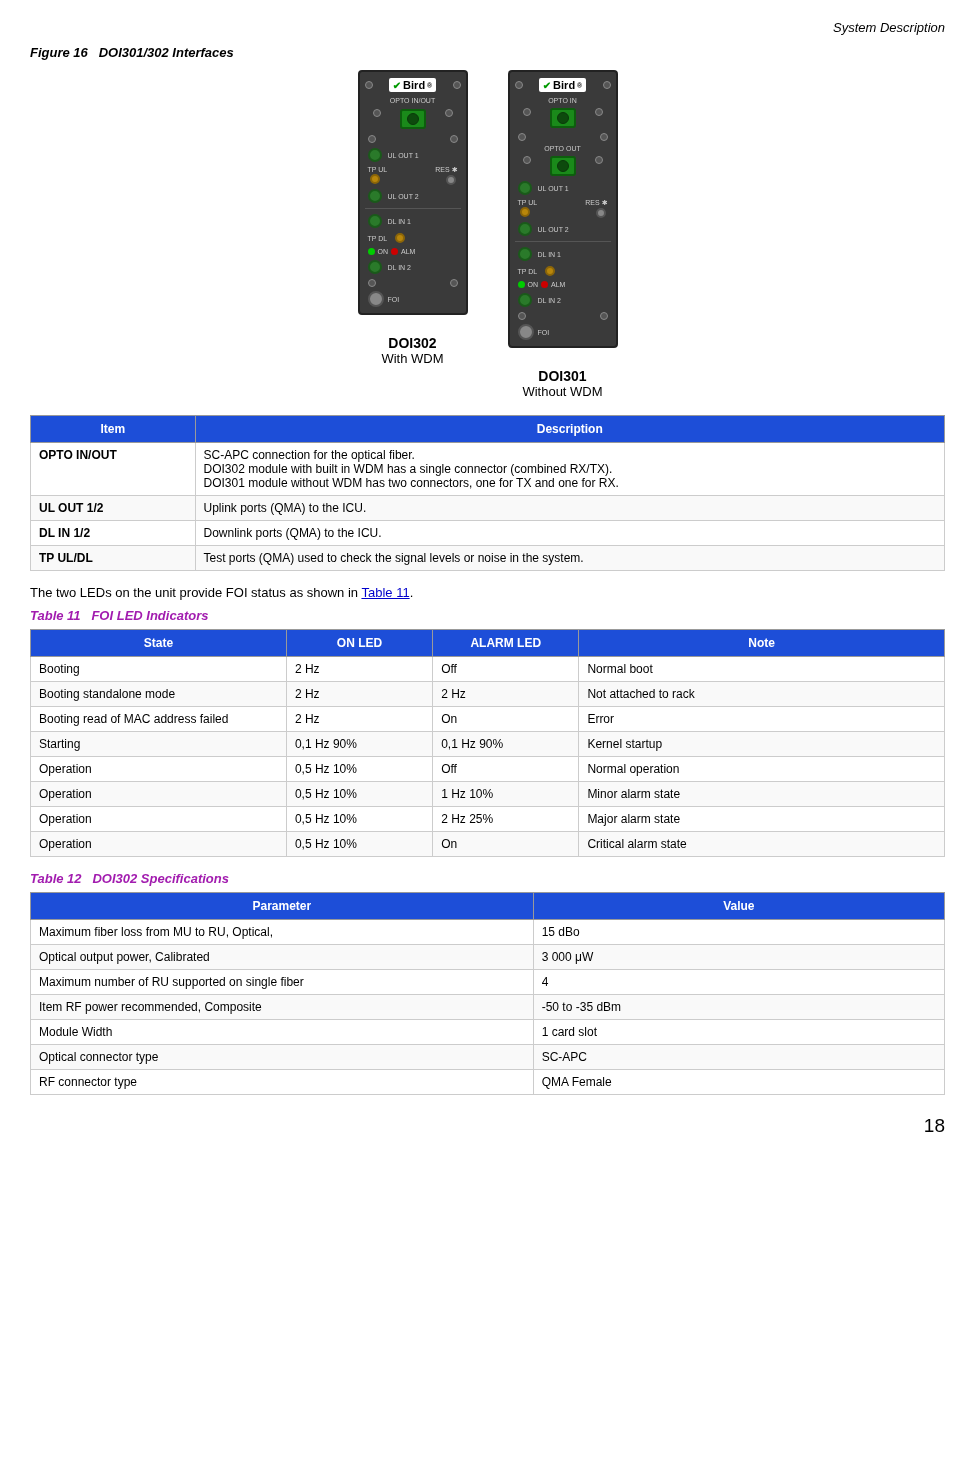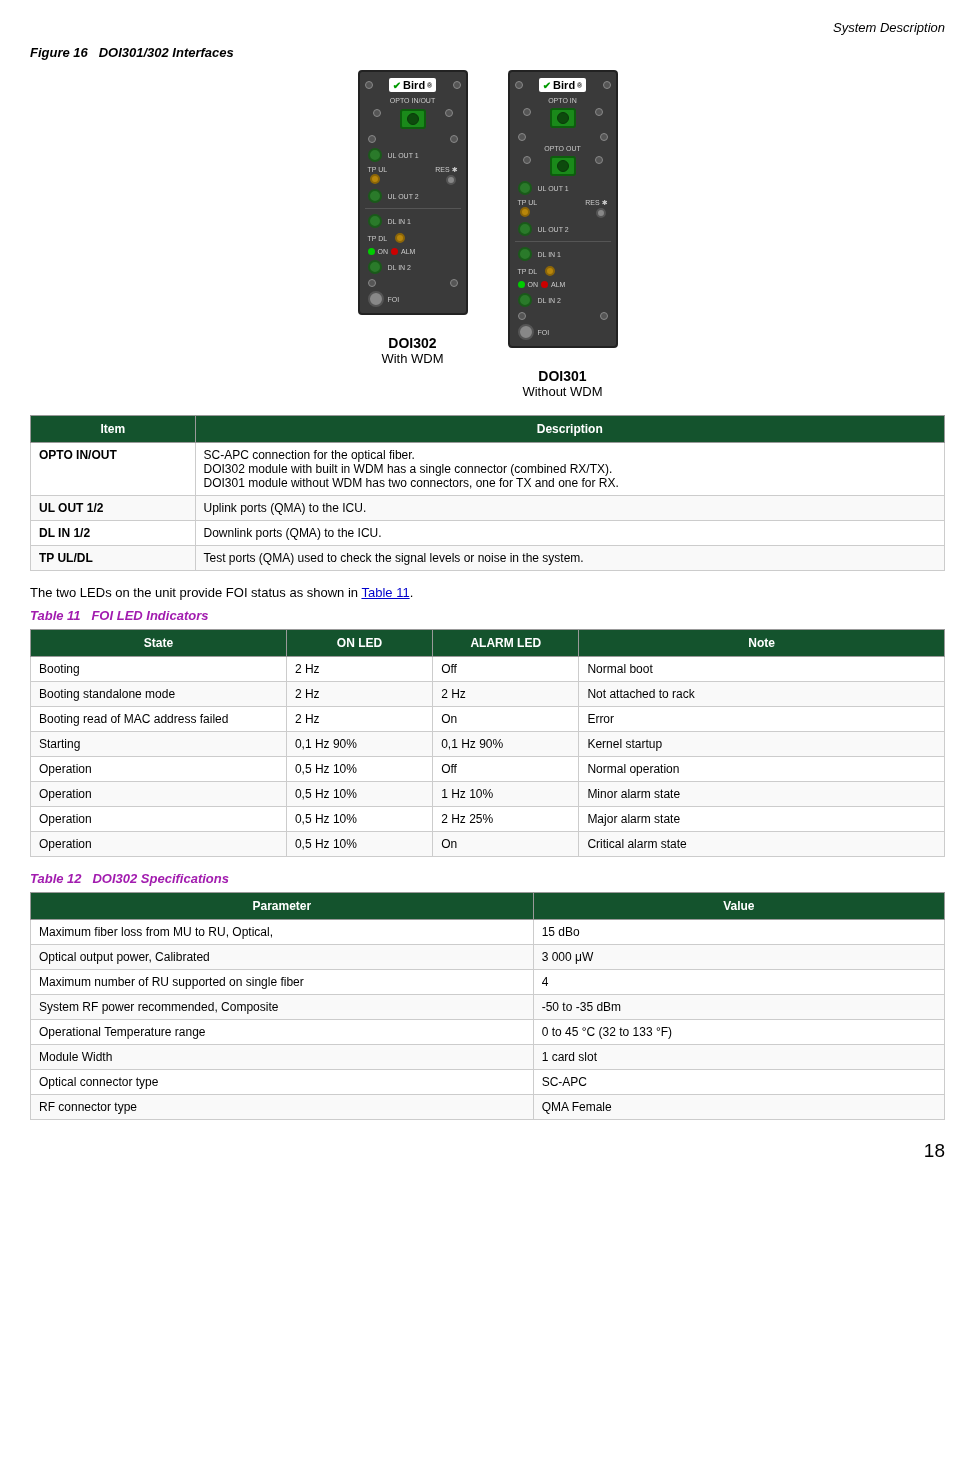--- a/index.html
+++ b/index.html
@@ -193,7 +193,7 @@
     }
 
     table th {
-      background: #14532d;
+      background: #1d4ed8;
       color: #fff;
       font-weight: bold;
       text-align: center;

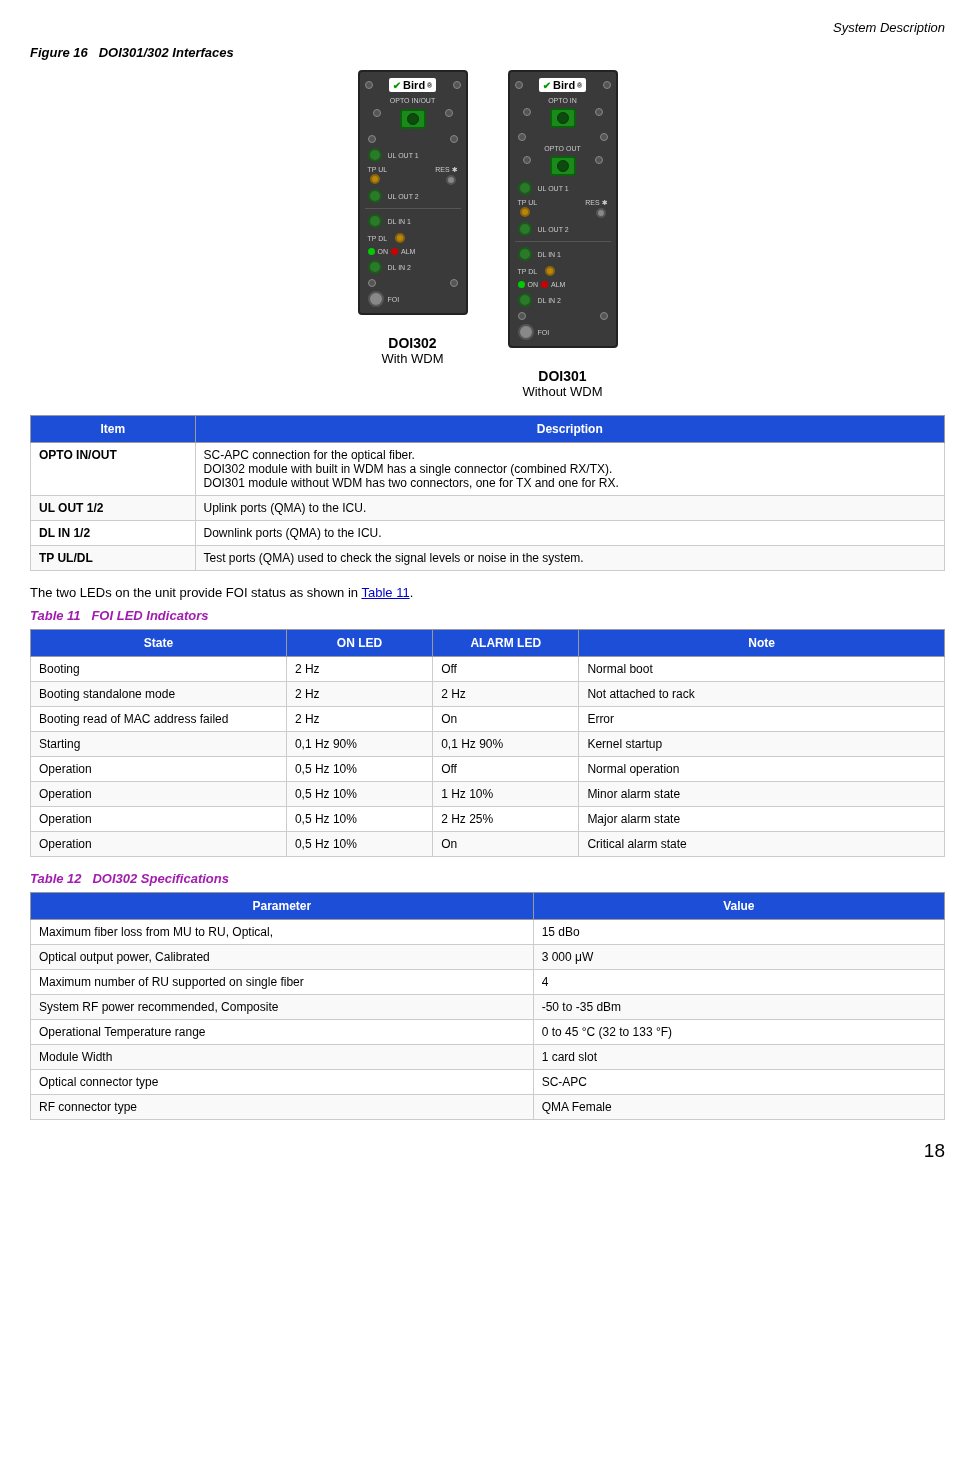--- a/index.html
+++ b/index.html
@@ -565,7 +565,7 @@
         <td>4</td>
       </tr>
       <tr>
-        <td>System RF power recommended, Composite</td>
+        <td>Item RF power recommended, Composite</td>
         <td>-50 to -35 dBm</td>
       </tr>
       <tr>

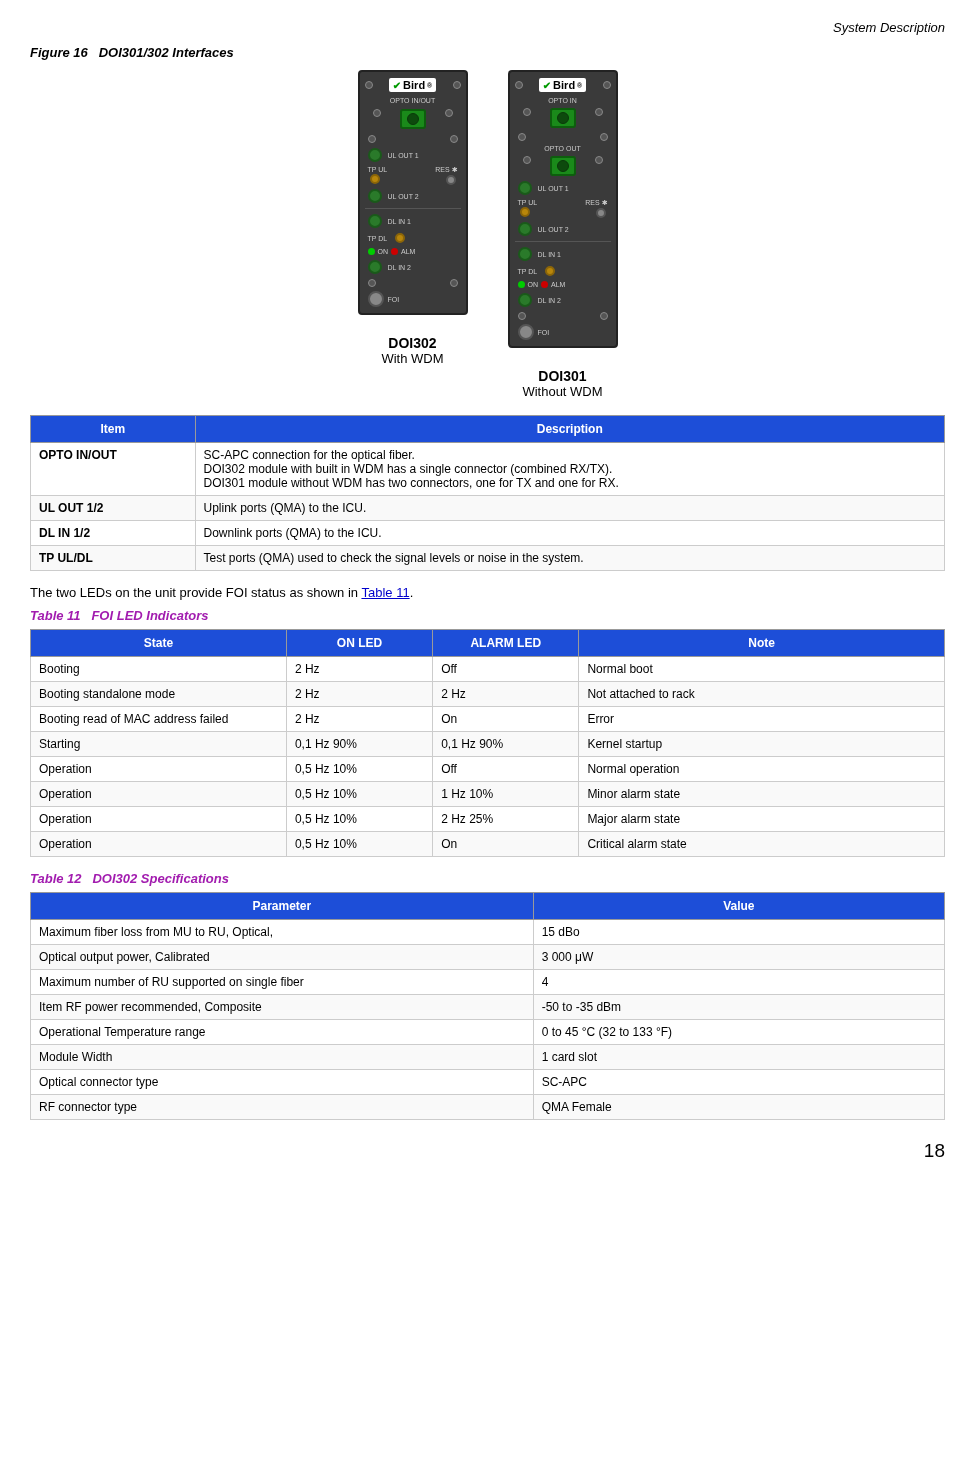--- a/index.html
+++ b/index.html
@@ -569,10 +569,6 @@
         <td>-50 to -35 dBm</td>
       </tr>
       <tr>
-        <td>Operational Temperature range</td>
-        <td>0 to 45 °C (32 to 133 °F)</td>
-      </tr>
-      <tr>
         <td>Module Width</td>
         <td>1 card slot</td>
       </tr>

